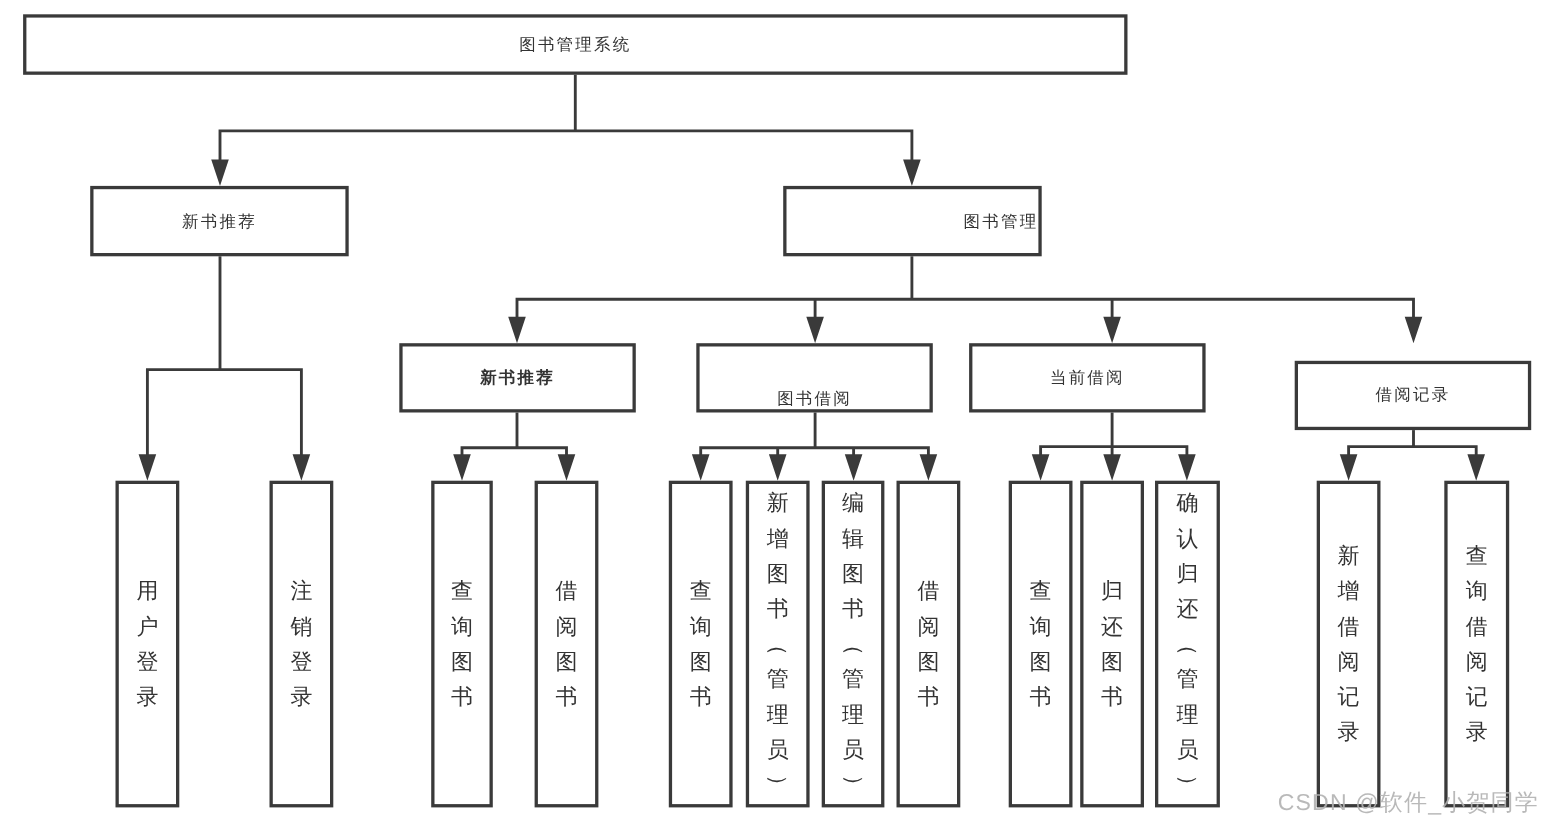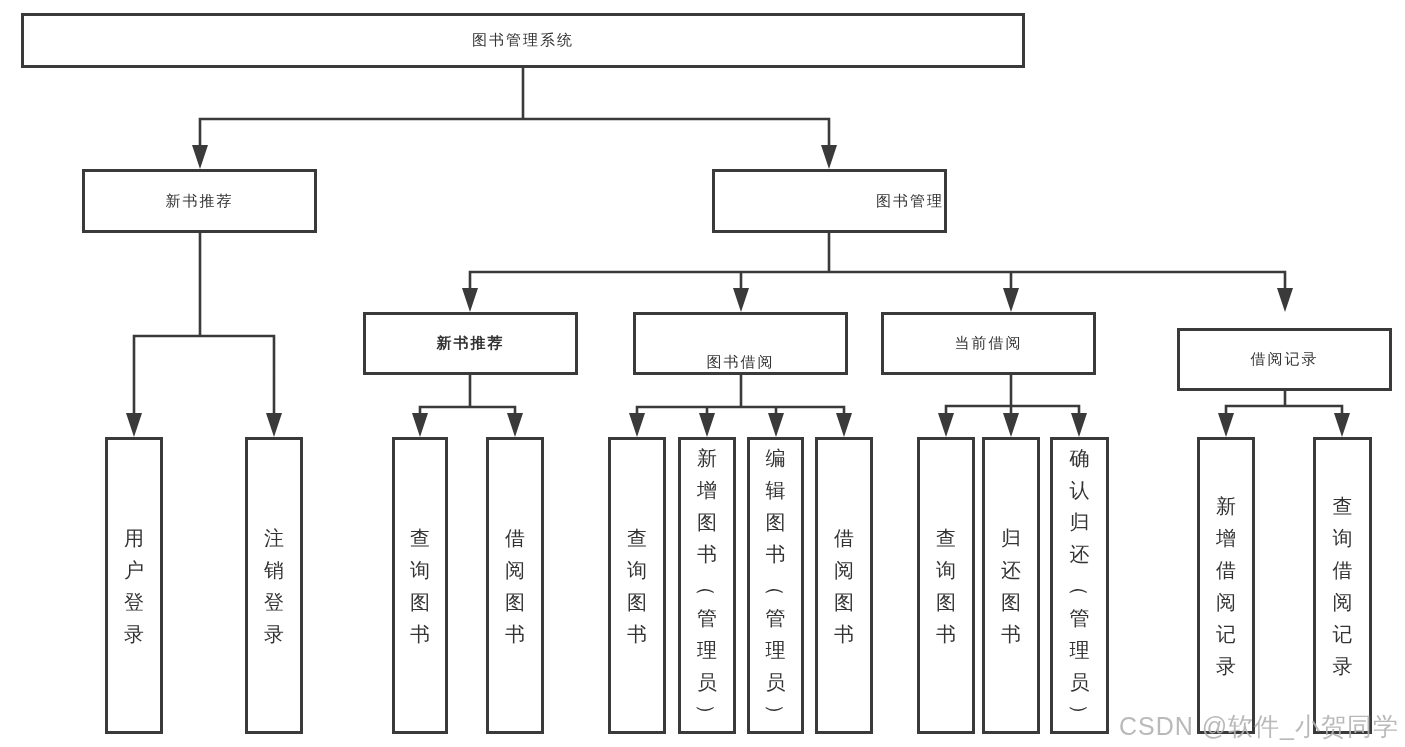--- a/index.html
+++ b/index.html
@@ -29,7 +29,7 @@
   .vlabel i.par{transform:rotate(90deg);}
   .watermark{
     position:absolute;right:6px;bottom:4px;z-index:5;
-    font-size:25px;letter-spacing:1px;color:var(--wm);opacity:.9;white-space:nowrap;text-align:right;
+    font-size:21px;letter-spacing:1px;color:var(--wm);opacity:.9;white-space:nowrap;text-align:right;
   }
 </style>
 </head>

